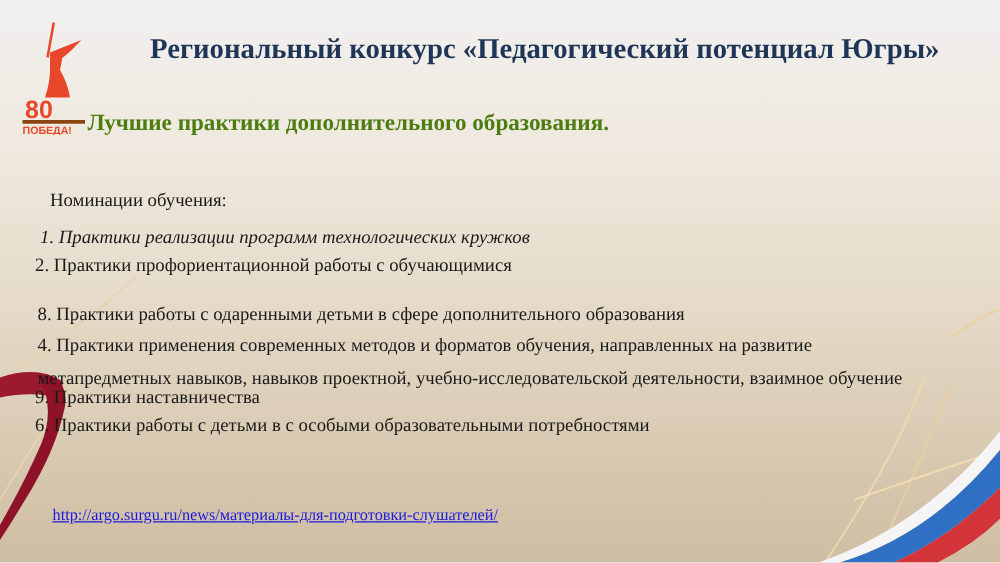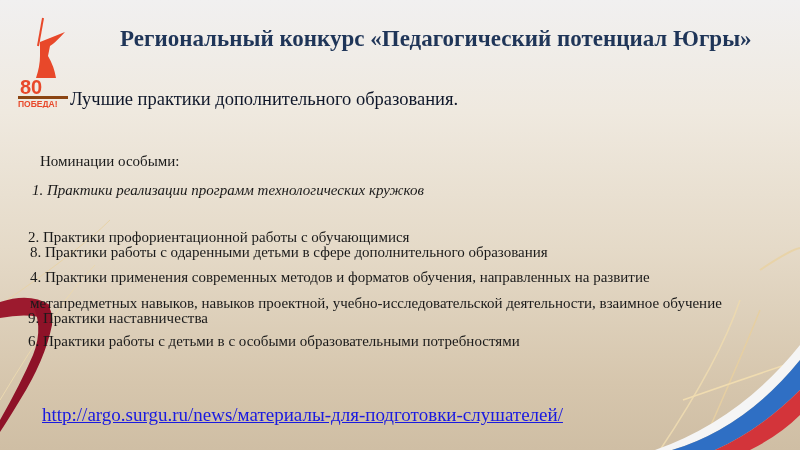--- a/index.html
+++ b/index.html
@@ -15,7 +15,7 @@
       position:absolute; left:120px; top:26px; width:660px;
       font-weight:bold; font-size:23px; color:#1f3558; white-space:nowrap;
     }
-    .subtitle { position:absolute; left:70px; top:89px; font-size:18.5px; color:#0f172a; white-space:nowrap; }
+    .subtitle { position:absolute; left:70px; top:89px; font-size:18.5px; color:#4d7c0f; white-space:nowrap;font-weight:bold; }
     .nom-head { position:absolute; left:40px; top:153px; font-size:15px; white-space:nowrap; }
     .item { position:absolute; font-size:15px; white-space:nowrap; line-height:18px; }
     .link {

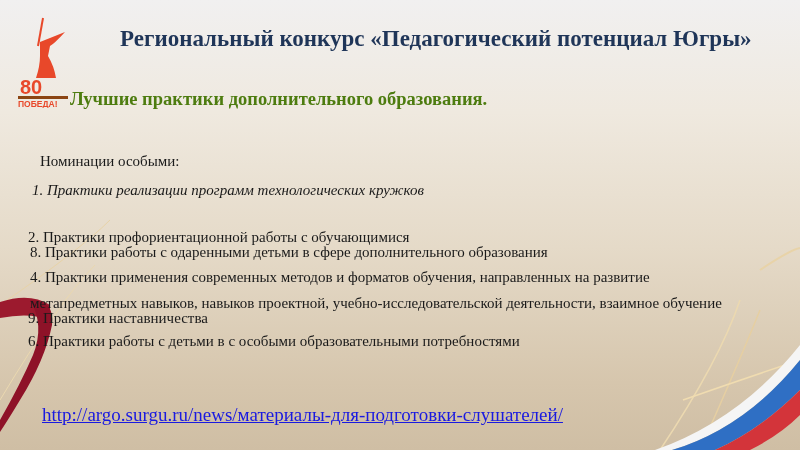--- a/index.html
+++ b/index.html
@@ -60,7 +60,7 @@
 <div class="title">Региональный конкурс «Педагогический потенциал Югры»</div>
 <div class="subtitle">Лучшие практики дополнительного образования.</div>
 
-<div class="nom-head">Номинации особыми:</div>
+<div class="nom-head">Номинации обучения:</div>
 
 <div class="item" style="left:32px; top:181px;font-style:italic;">1. Практики реализации программ технологических кружков</div>
 <div class="item" style="left:28px; top:228px;">2. Практики профориентационной работы с обучающимися</div>

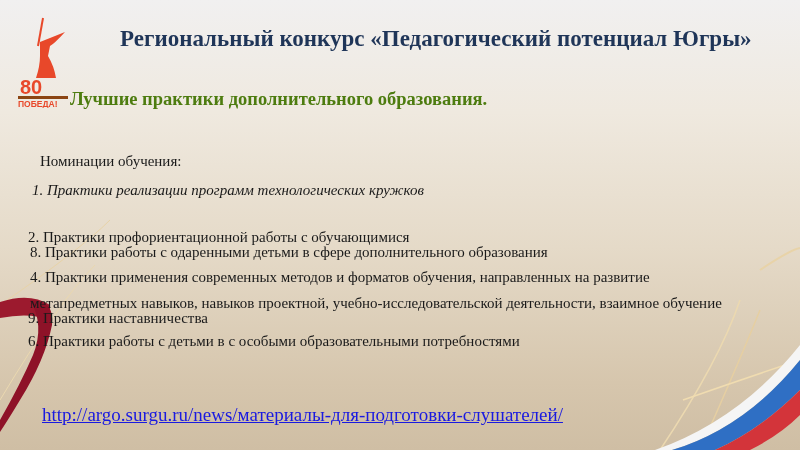--- a/index.html
+++ b/index.html
@@ -63,7 +63,7 @@
 <div class="nom-head">Номинации обучения:</div>
 
 <div class="item" style="left:32px; top:181px;font-style:italic;">1. Практики реализации программ технологических кружков</div>
-<div class="item" style="left:28px; top:228px;">2. Практики профориентационной работы с обучающимися</div>
+<div class="item" style="left:28px; top:204px;">2. Практики профориентационной работы с обучающимися</div>
 <div class="item" style="left:30px; top:243px;">8. Практики работы с одаренными детьми в сфере дополнительного образования</div>
 <div class="item" style="left:30px; top:268px;text-align:right;">4. Практики применения современных методов и форматов обучения, направленных на развитие</div>
 <div class="item" style="left:30px; top:294px;">метапредметных навыков, навыков проектной, учебно-исследовательской деятельности, взаимное обучение</div>

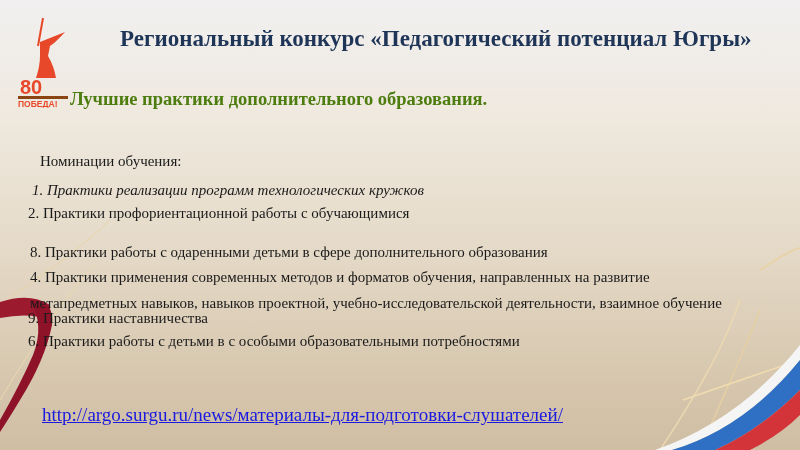--- a/index.html
+++ b/index.html
@@ -19,7 +19,7 @@
     .nom-head { position:absolute; left:40px; top:153px; font-size:15px; white-space:nowrap; }
     .item { position:absolute; font-size:15px; white-space:nowrap; line-height:18px; }
     .link {
-      position:absolute; left:42px; top:404px; font-size:19px; color:#1a1ae0;
+      position:absolute; left:42px; top:404px; font-size:13px; color:#1a1ae0;
       text-decoration:underline; white-space:nowrap;
     }
   </style>

